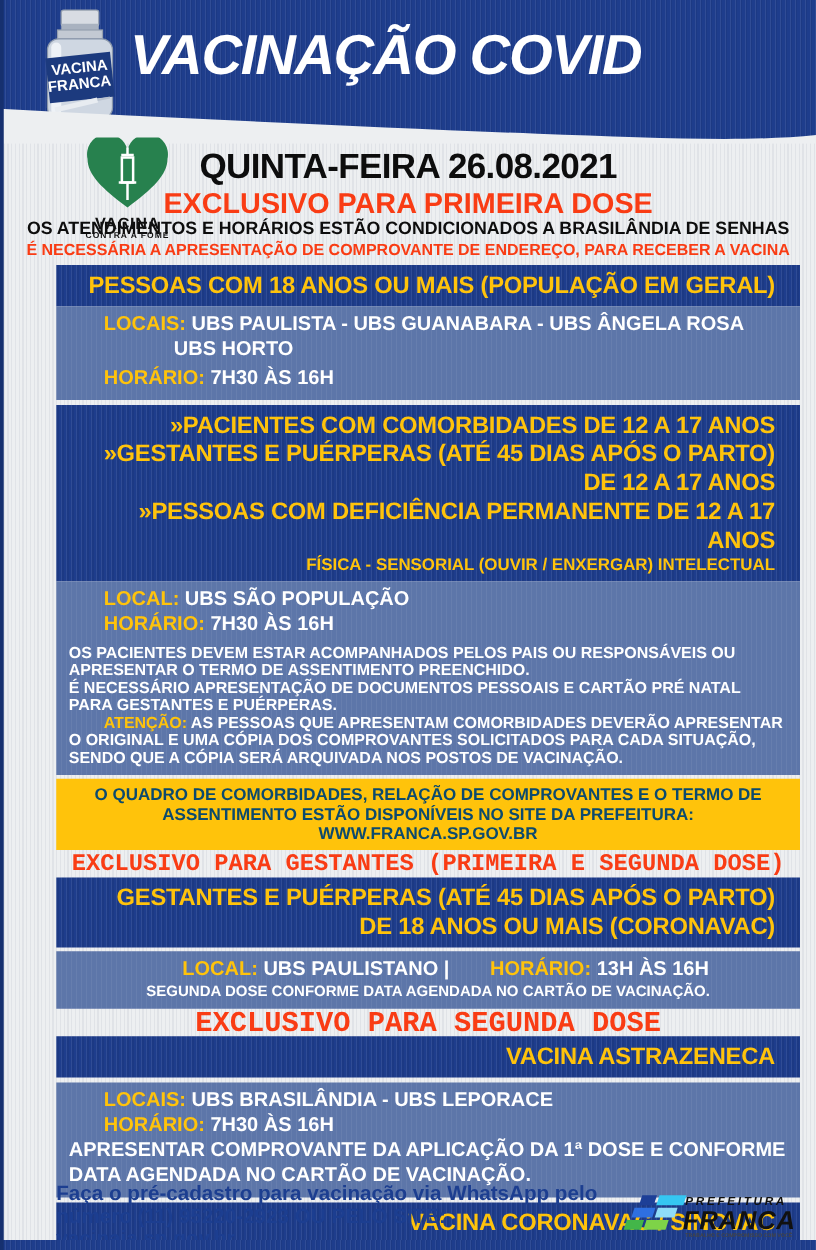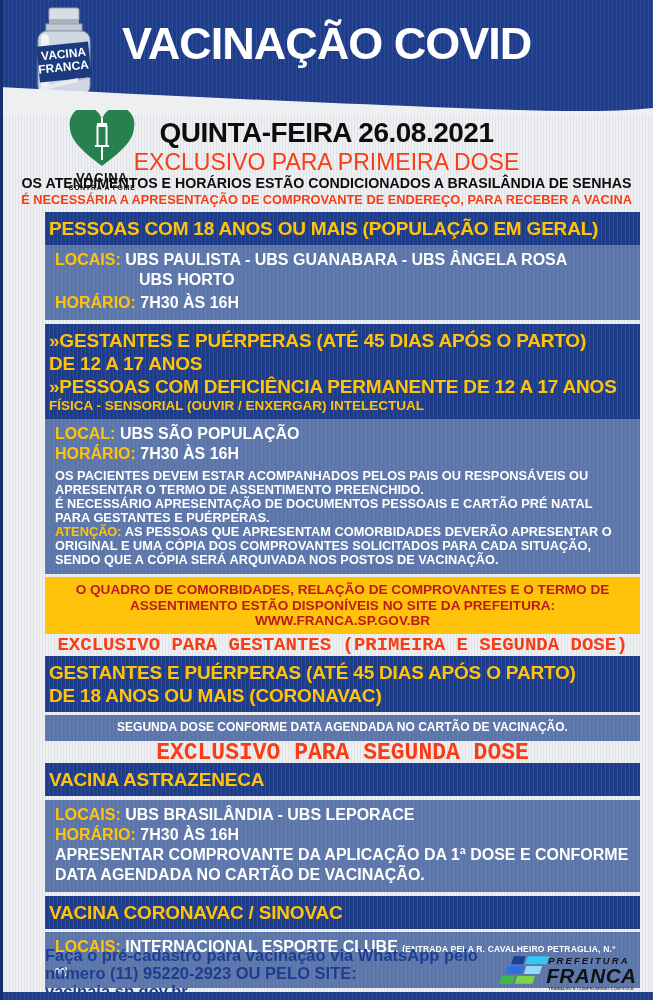--- a/index.html
+++ b/index.html
@@ -23,8 +23,8 @@
   
   .header { position:relative; height:114px; }
   .header-title {
-    position:absolute; left:122px; top:18px; margin:0;
-    color:#ffffff; font-size:45px; font-weight:900; letter-spacing:-1px; white-space:nowrap;
+    position:absolute; left:104px; top:18px; margin:0;
+    color:#ffffff; font-size:45px; font-weight:900; letter-spacing:-1px; white-space:nowrap;font-style:italic;
   }
   .vial-logo { position:absolute; left:24px; top:6px; }
   .header-wave { position:absolute; left:0; bottom:-1px; width:100%; height:30px; display:block; }

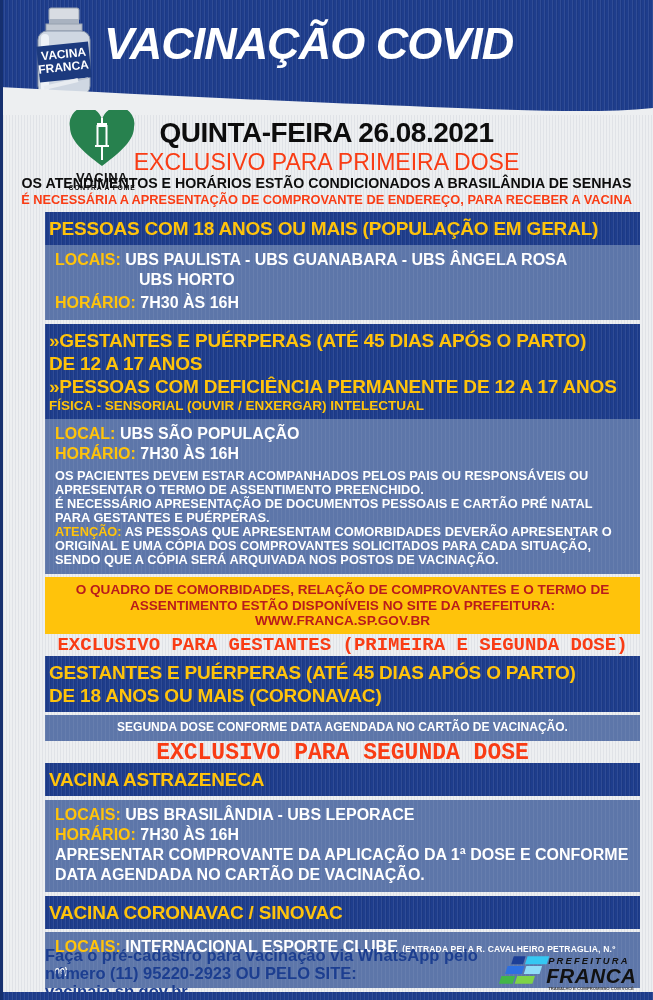--- a/index.html
+++ b/index.html
@@ -35,7 +35,7 @@
   .heart-logo .t1 { font-size:13px; font-weight:900; color:#111; letter-spacing:0.5px; line-height:12px; }
   .heart-logo .t2 { font-size:6.8px; font-weight:900; color:#111; letter-spacing:0.8px; line-height:8px; }
   .intro-date { font-size:28px; font-weight:900; color:#0d0d0d; line-height:33px; letter-spacing:-0.5px; }
-  .intro-excl { font-size:23px; font-weight:400; color:#f93c14; line-height:26px; }
+  .intro-excl { font-size:23px; font-weight:700; color:#f93c14; line-height:26px; }
   .intro-n1 { font-size:14.2px; font-weight:900; color:#0d0d0d; line-height:17px; }
   .intro-n2 { font-size:12.8px; font-weight:900; color:#f93c14; line-height:15px; }
 

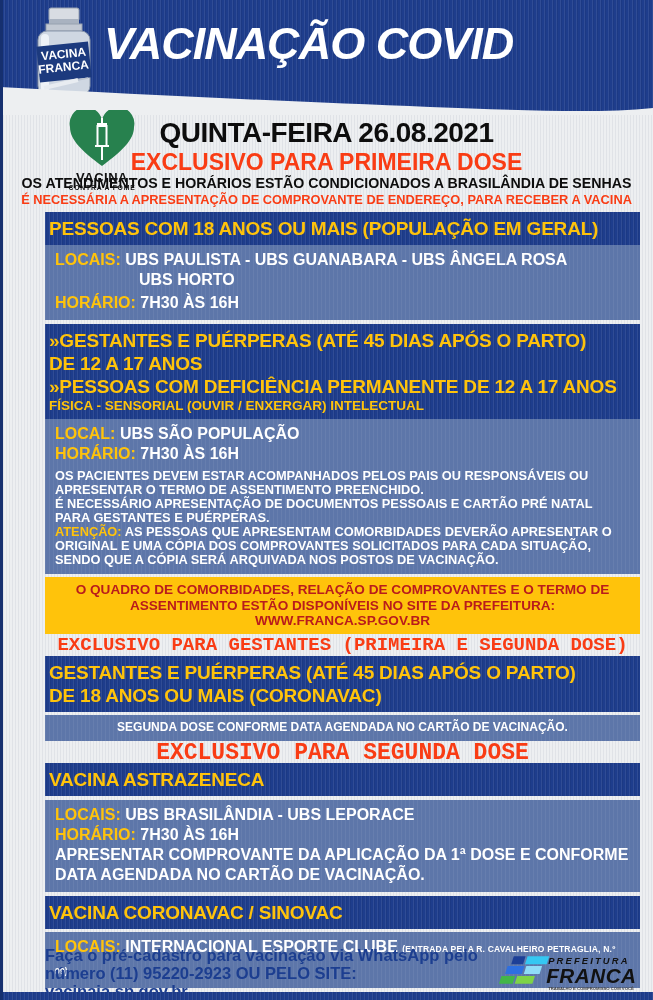--- a/index.html
+++ b/index.html
@@ -41,7 +41,7 @@
 
   
   .content { margin:0 13px 0 45px; }
-  .sec-head { color:#ffc30b; font-weight:900; text-align:left; padding:5px 4px; }
+  .sec-head { color:#ffc30b; font-weight:900; text-align:right; padding:5px 20px; }
   .sec-head .h19 { font-size:19px; line-height:23px; letter-spacing:-0.2px; }
   .sec-head .h13 { font-size:13.5px; line-height:16px; }
   .sec-body { color:#ffffff; font-weight:700; padding:5px 10px 7px 10px; }

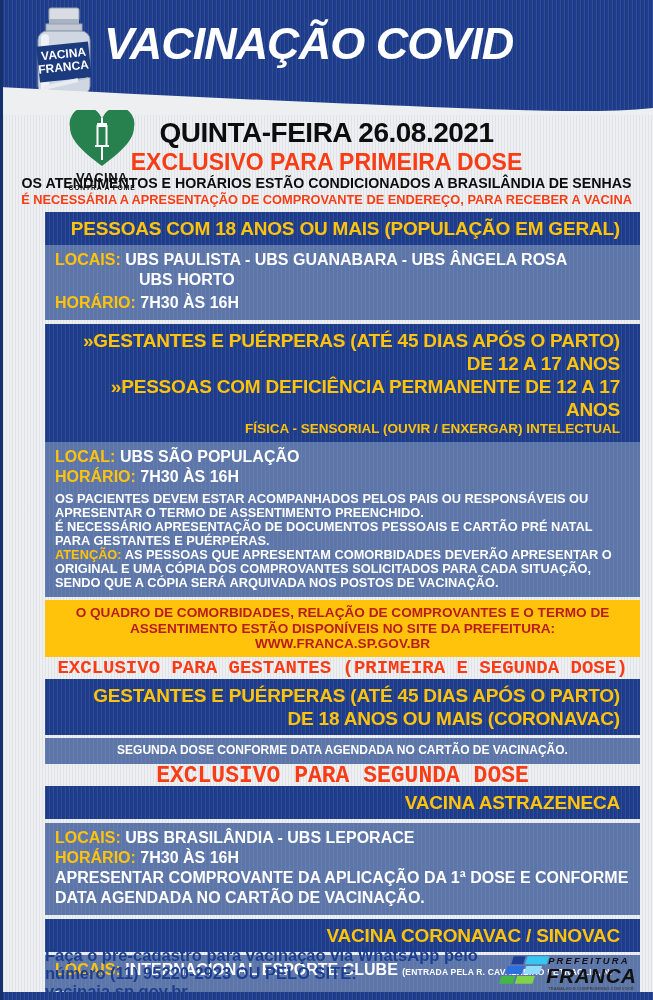--- a/index.html
+++ b/index.html
@@ -45,7 +45,7 @@
   .sec-head .h19 { font-size:19px; line-height:23px; letter-spacing:-0.2px; }
   .sec-head .h13 { font-size:13.5px; line-height:16px; }
   .sec-body { color:#ffffff; font-weight:700; padding:5px 10px 7px 10px; }
-  .lbl { color:#ffc30b; font-weight:900; }
+  .lbl { color:#ffc30b; font-weight:900;margin-left:28px; }
   .line16 { font-size:16px; line-height:20px; }
   .indent84 { padding-left:84px; }
   .info { font-size:12.8px; line-height:14px; }

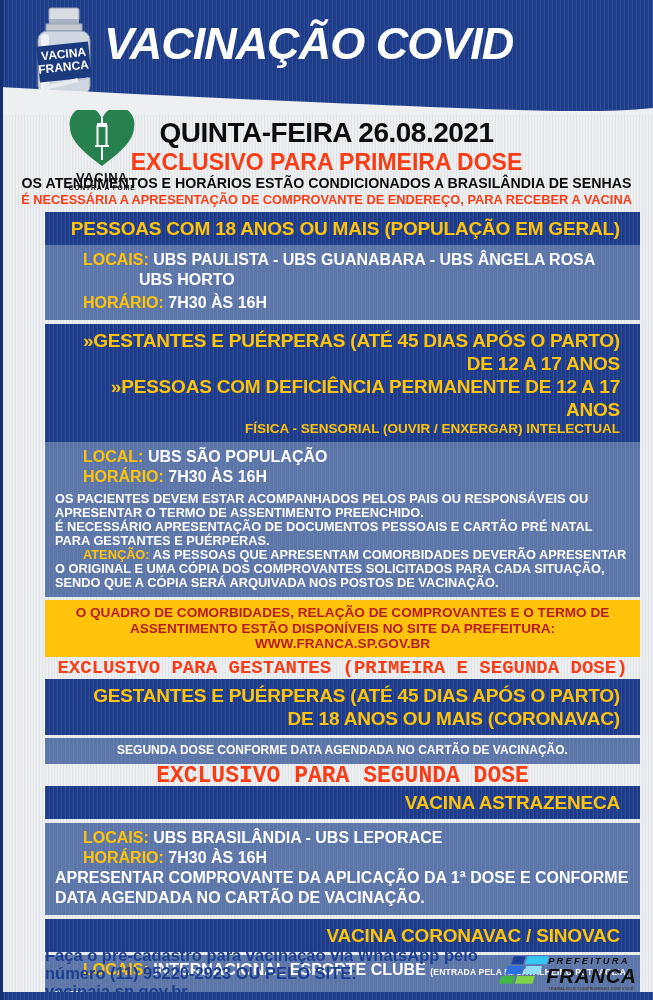--- a/index.html
+++ b/index.html
@@ -143,6 +143,7 @@
 
     <section>
       <div class="sec-head navy-tex">
+        <div class="h19">»PACIENTES COM COMORBIDADES DE 12 A 17 ANOS</div>
         <div class="h19">»GESTANTES E PUÉRPERAS (ATÉ 45 DIAS APÓS O PARTO)</div>
         <div class="h19">DE 12 A 17 ANOS</div>
         <div class="h19">»PESSOAS COM DEFICIÊNCIA PERMANENTE DE 12 A 17 ANOS</div>

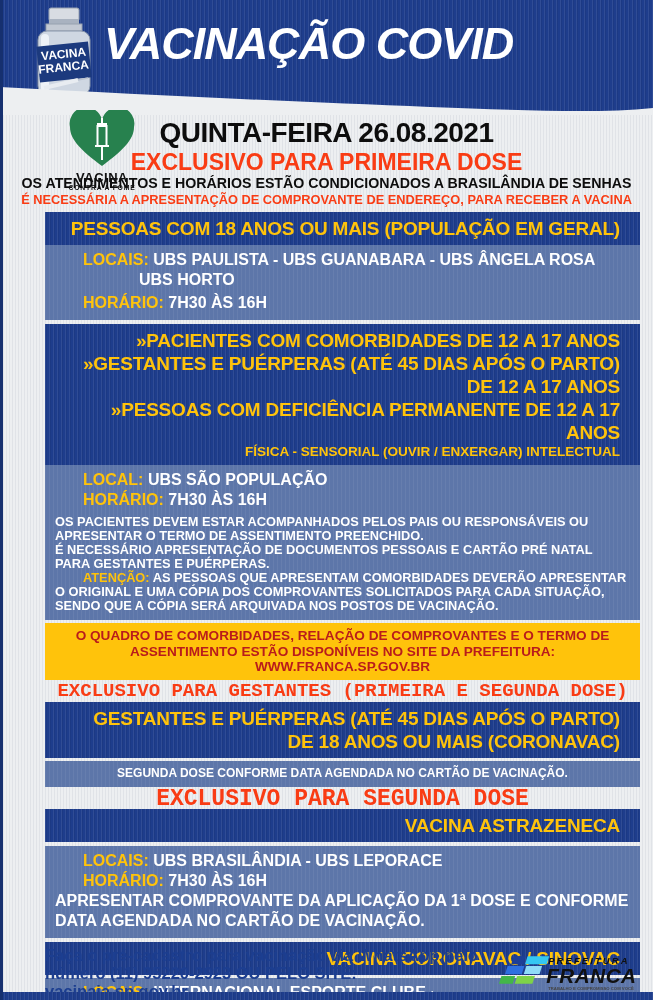--- a/index.html
+++ b/index.html
@@ -52,7 +52,7 @@
   .gap3 { height:3px; } .gap4 { height:4px; }
 
   .yellow-box {
-    background:#ffc30b; color:#b91c1c; font-weight:900; text-align:center;
+    background:#ffc30b; color:#0c4a6e; font-weight:900; text-align:center;
     font-size:13.6px; line-height:15.5px; padding:5px 8px; margin-top:3px;
   }
   .red-banner { color:#f93c14; font-weight:900; text-align:center;font-family:Liberation Mono, monospace; }

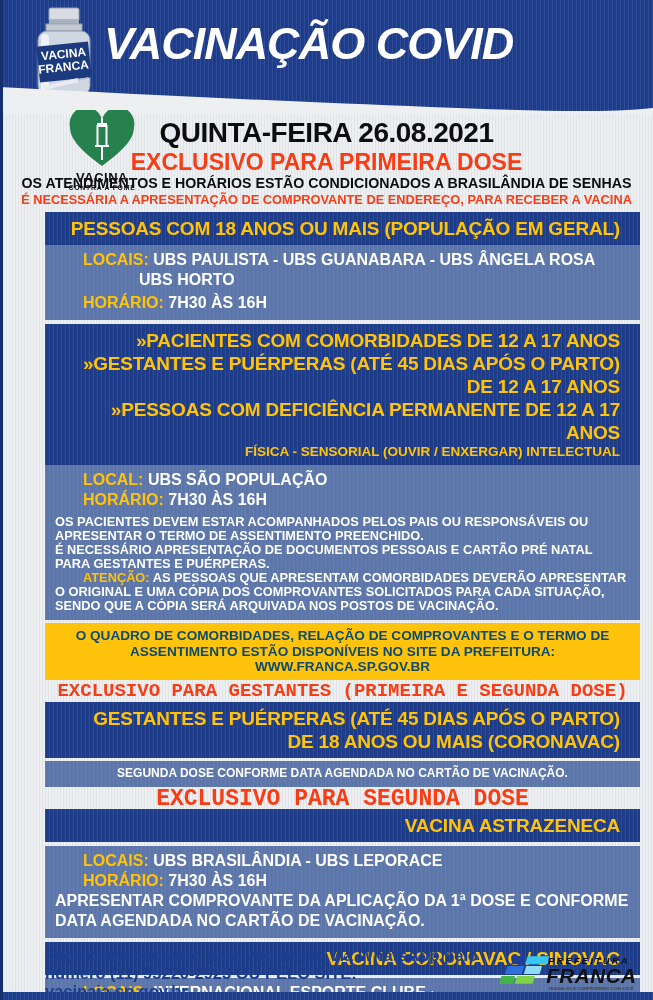--- a/index.html
+++ b/index.html
@@ -180,6 +180,13 @@
       </div>
       <div class="gap3"></div>
       <div class="sec-body slate-tex center">
+        <div class="line16">
+          <span class="lbl">LOCAL:</span>
+          <span>UBS PAULISTANO</span>
+          <span>|</span>
+          <span class="lbl">HORÁRIO:</span>
+          <span>13H ÀS 16H</span>
+        </div>
         <div class="note-sm">SEGUNDA DOSE CONFORME DATA AGENDADA NO CARTÃO DE VACINAÇÃO.</div>
       </div>
     </section>

